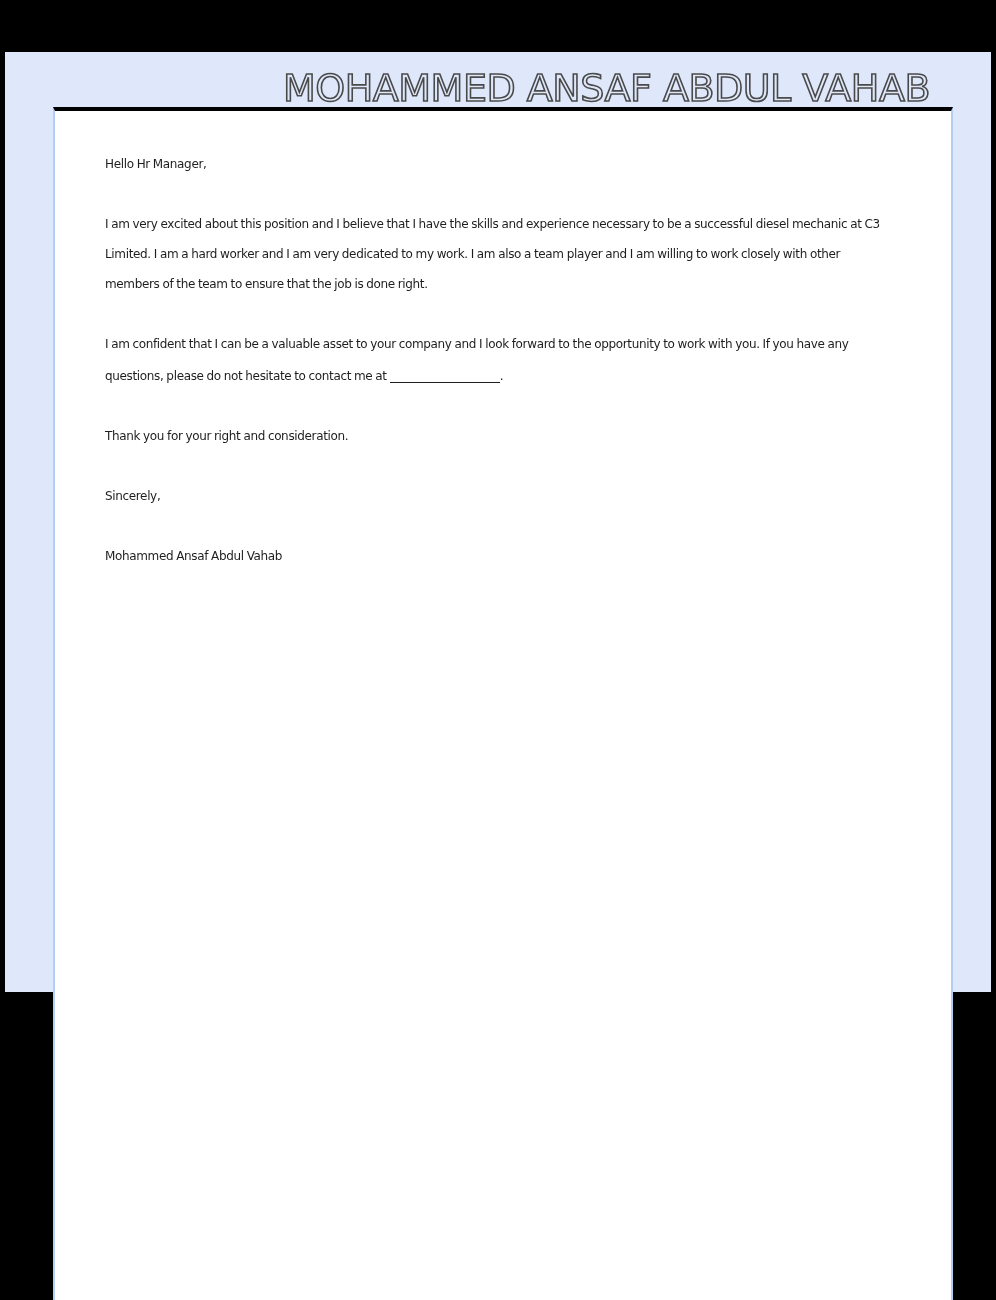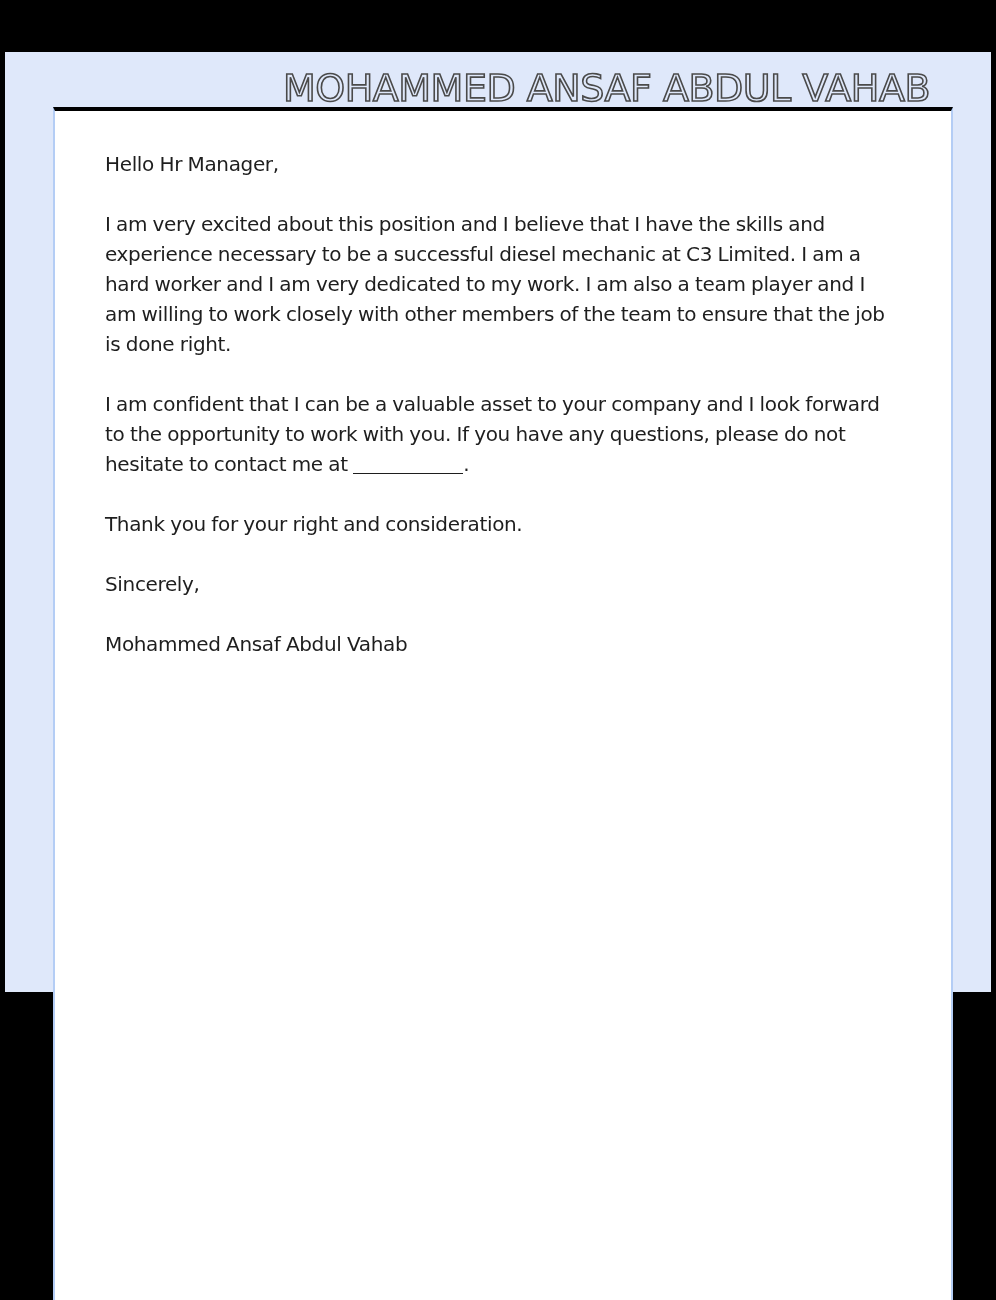--- a/index.html
+++ b/index.html
@@ -56,7 +56,7 @@
       top: 38px;
       width: 790px;
       font-family: "DejaVu Sans", sans-serif;
-      font-size: 20px;
+      font-size: 12px;
       line-height: 30px;
       color: #1e1e1e;
       letter-spacing: -0.35px;

